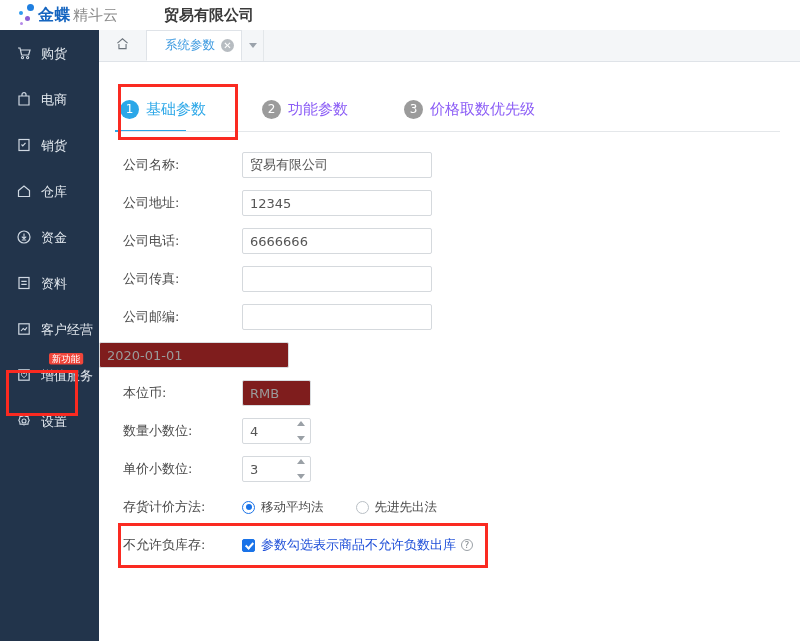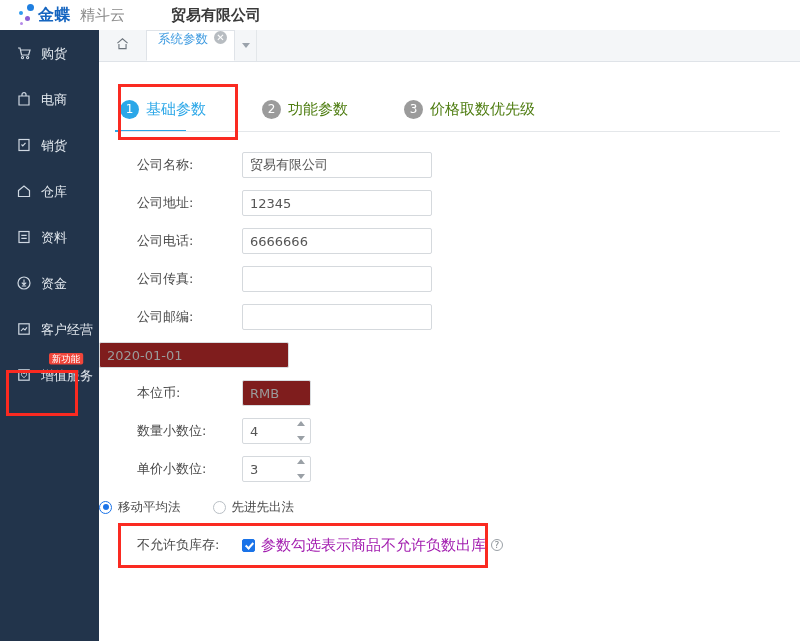--- a/index.html
+++ b/index.html
@@ -61,7 +61,7 @@
   .logo-sub {
     font-size: 15px;
     color: #8a8a8a;
-    margin-left: 9px;
+    margin-left: 2px;
     line-height: 1;
   }
   .company-title {

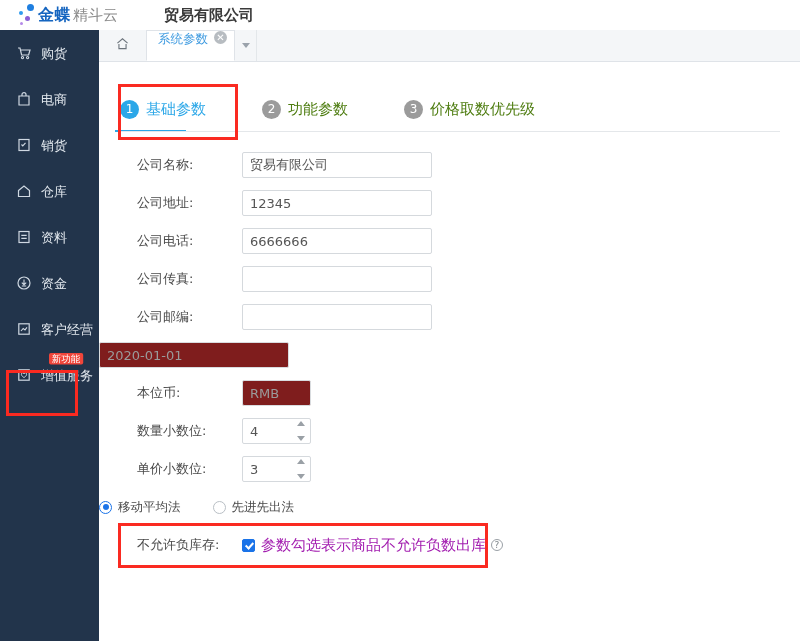--- a/index.html
+++ b/index.html
@@ -140,8 +140,8 @@
     border-bottom: 1px solid #ffffff;
     box-sizing: border-box;
     display: flex;
-    align-items: flex-start;
-    padding: 0 7px 0 11px;
+    align-items: center;
+    padding: 0 7px 0 18px;
     margin-left: -1px;
   }
   .doc-tab-label {

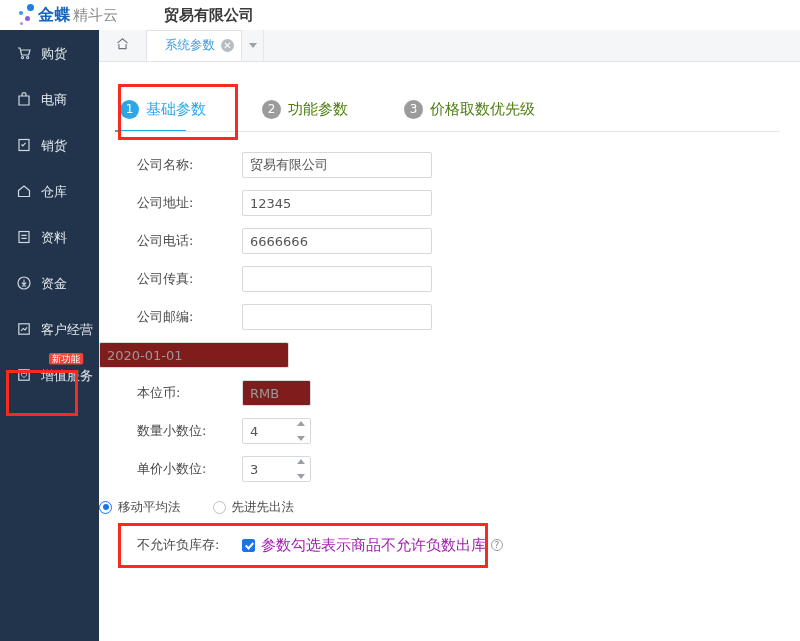--- a/index.html
+++ b/index.html
@@ -211,7 +211,7 @@
   }
   .ptab .ptab-label {
     font-size: 15px;
-    color: #4d7c0f;
+    color: #8b5cf6;
     white-space: nowrap;
   }
   .ptab.active .num { background: #2ba7e8; }

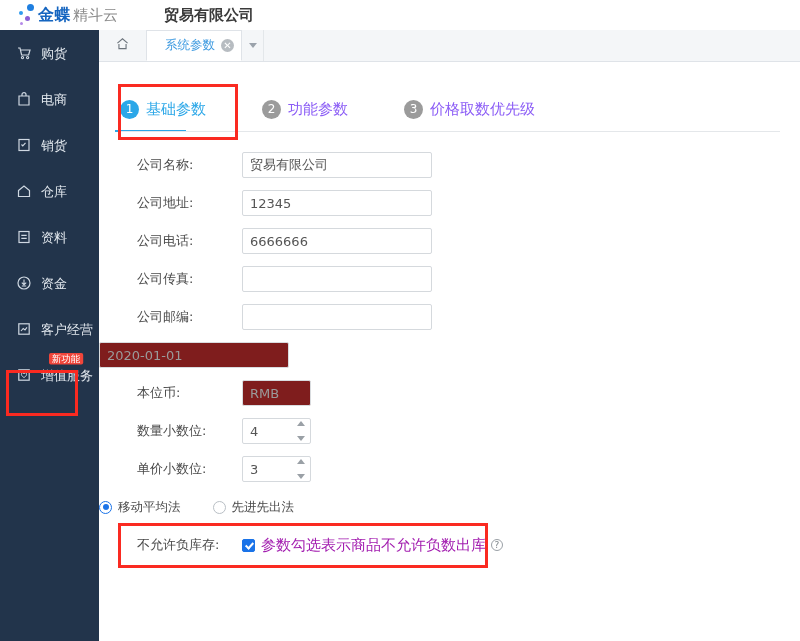--- a/index.html
+++ b/index.html
@@ -246,7 +246,7 @@
   }
   .flabel {
     width: 143px;
-    padding-left: 38px;
+    padding-left: 24px;
     box-sizing: border-box;
     font-size: 13px;
     color: #4a4a4a;

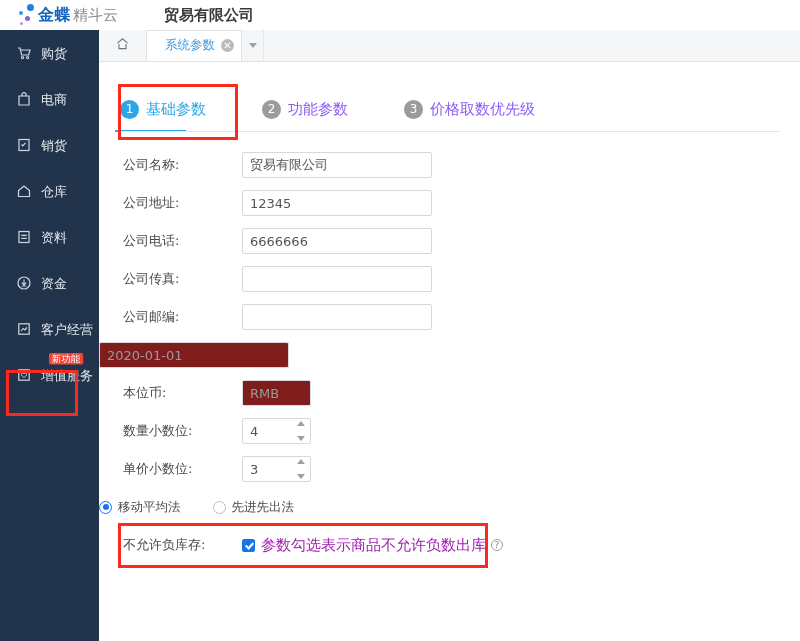--- a/index.html
+++ b/index.html
@@ -433,21 +433,21 @@
     <div class="nav-item">
       <span class="nav-icon">
         <svg width="16" height="16" viewBox="0 0 16 16">
+            <circle cx="8" cy="8" r="6" fill="none" stroke="#cfd8e2" stroke-width="1.2"></circle>
+            <path d="M8 4.6v5.2M5.8 7.6L8 9.8l2.2-2.2M5.8 11h4.4" fill="none" stroke="#cfd8e2" stroke-width="1.1"></path>
+          </svg>
+      </span>
+      <span class="nav-label">资金</span>
+    </div>
+
+    <div class="nav-item">
+      <span class="nav-icon">
+        <svg width="16" height="16" viewBox="0 0 16 16">
             <rect x="3" y="2.5" width="10" height="11" fill="none" stroke="#cfd8e2" stroke-width="1.2"></rect>
             <path d="M5.3 6.4h5.4M5.3 9.4h5.4" stroke="#cfd8e2" stroke-width="1.1"></path>
           </svg>
       </span>
       <span class="nav-label">资料</span>
-    </div>
-
-    <div class="nav-item">
-      <span class="nav-icon">
-        <svg width="16" height="16" viewBox="0 0 16 16">
-            <circle cx="8" cy="8" r="6" fill="none" stroke="#cfd8e2" stroke-width="1.2"></circle>
-            <path d="M8 4.6v5.2M5.8 7.6L8 9.8l2.2-2.2M5.8 11h4.4" fill="none" stroke="#cfd8e2" stroke-width="1.1"></path>
-          </svg>
-      </span>
-      <span class="nav-label">资金</span>
     </div>
 
     <div class="nav-item">

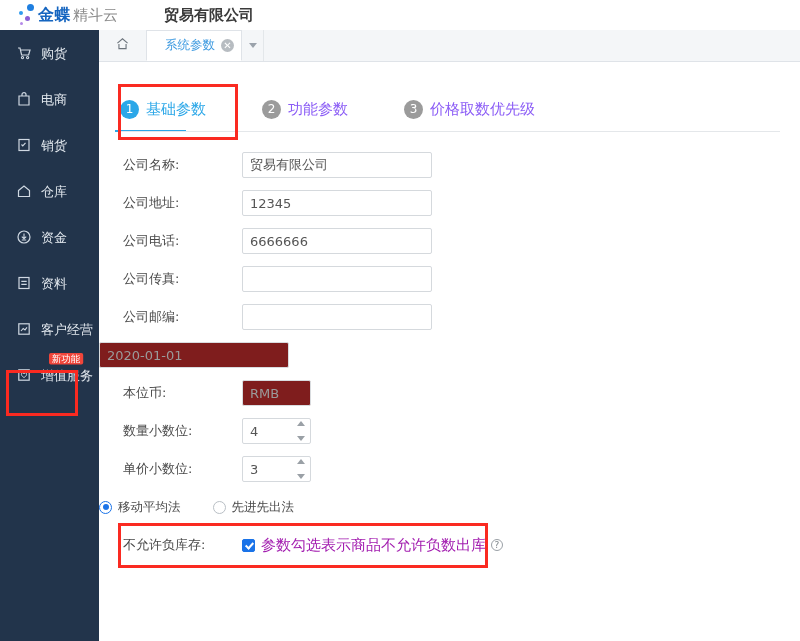--- a/index.html
+++ b/index.html
@@ -471,6 +471,15 @@
       <span class="nav-label">增值服务</span>
     </div>
 
+    <div class="nav-item">
+      <span class="nav-icon">
+        <svg width="16" height="16" viewBox="0 0 16 16">
+            <path d="M8 2.4l2 1 2-.2.2 2 1 2-1 2-.2 2-2-.2-2 1-2-1-2 .2-.2-2-1-2 1-2 .2-2 2 .2z" fill="none" stroke="#cfd8e2" stroke-width="1.1"></path>
+            <circle cx="8" cy="8" r="2" fill="none" stroke="#cfd8e2" stroke-width="1.1"></circle>
+          </svg>
+      </span>
+      <span class="nav-label">设置</span>
+    </div>
   </div>
 
   <div class="tabstrip">

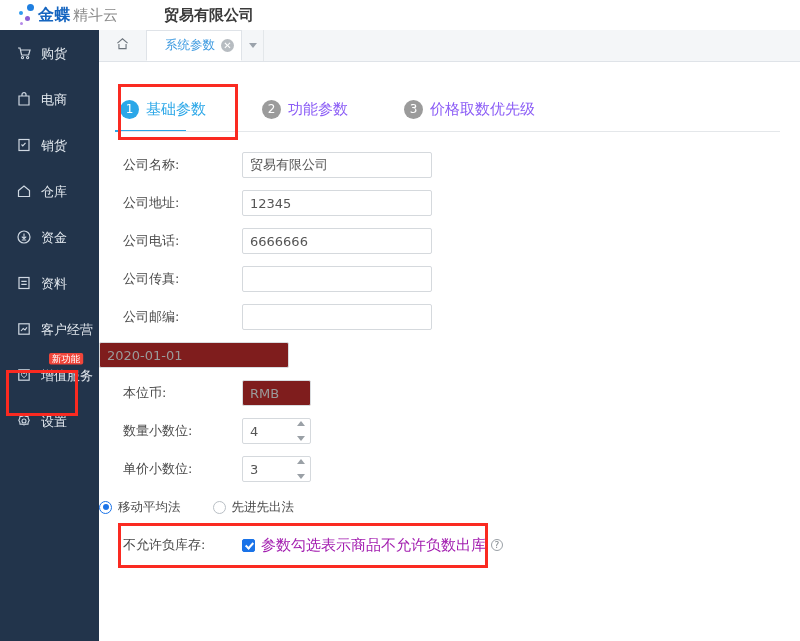--- a/index.html
+++ b/index.html
@@ -576,6 +576,7 @@
       </div>
 
       <div class="frow">
+        <div class="flabel">存货计价方法:</div>
         <div class="radio-group">
           <div class="radio-item checked">
             <span class="radio-dot"></span>

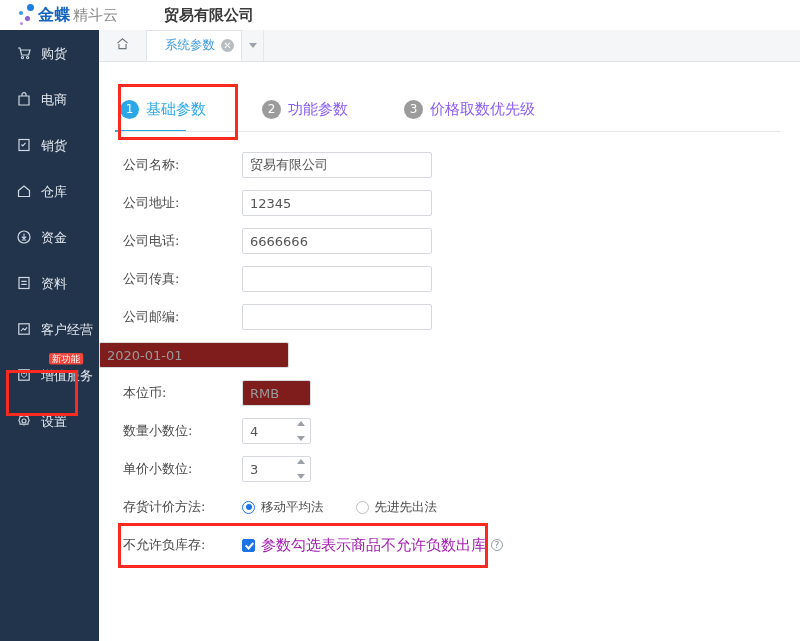--- a/index.html
+++ b/index.html
@@ -343,7 +343,7 @@
     border-width: 0 2px 2px 0;
     transform: rotate(42deg);
   }
-  .check-label { font-size: 15px; color: #a21caf; white-space: nowrap; }
+  .check-label { font-size: 13px; color: #1d4ed8; white-space: nowrap; }
   .help-icon {
     width: 12px; height: 12px;
     border: 1px solid #9aa0a6;

